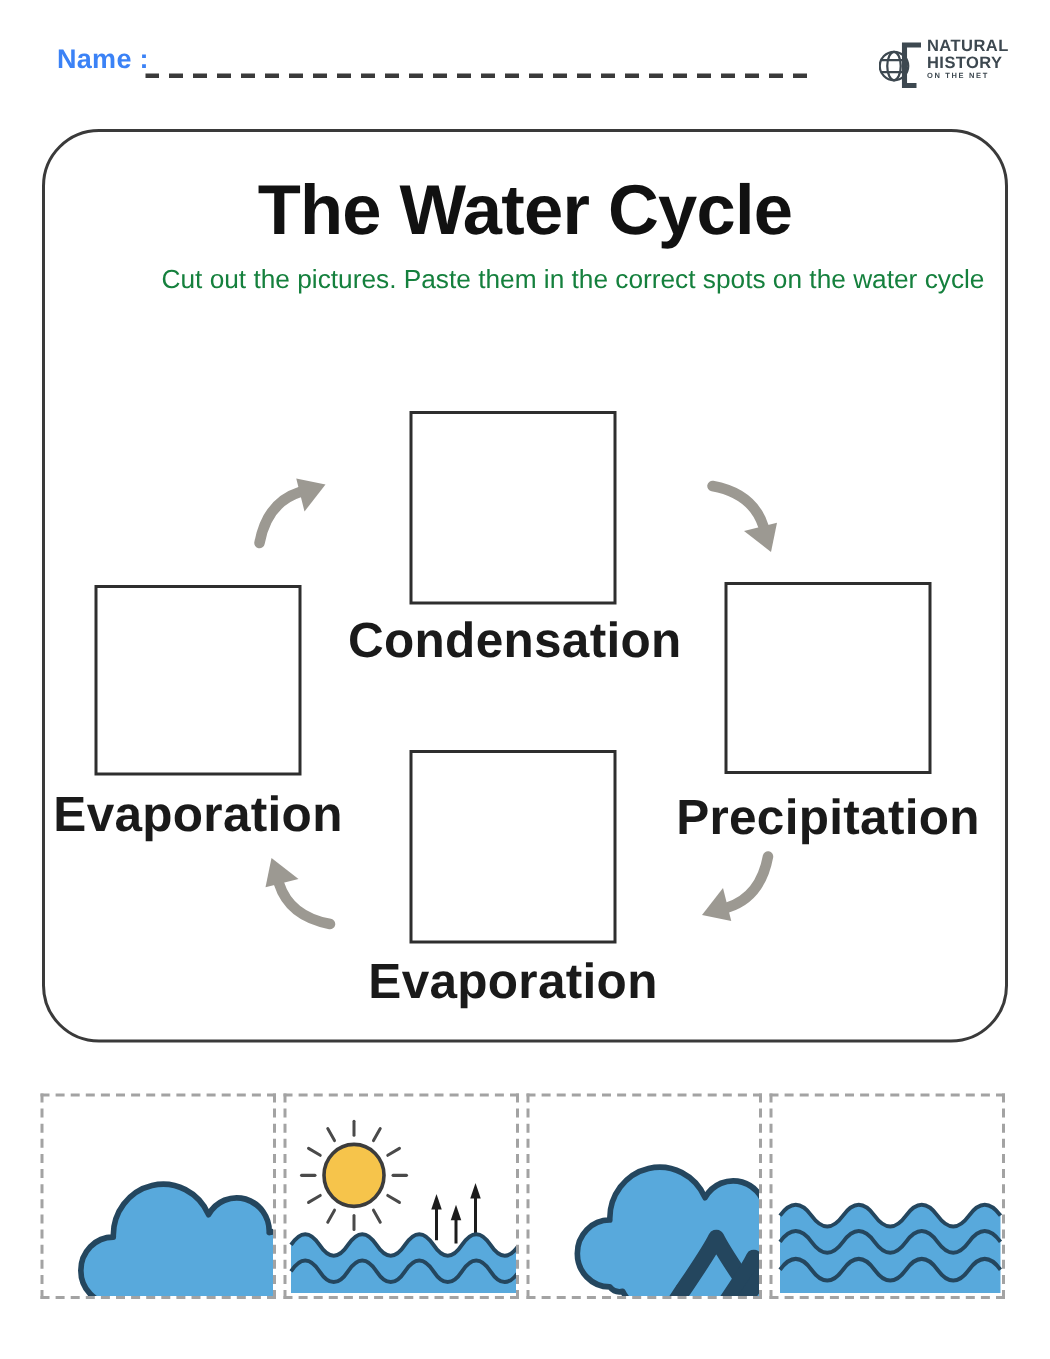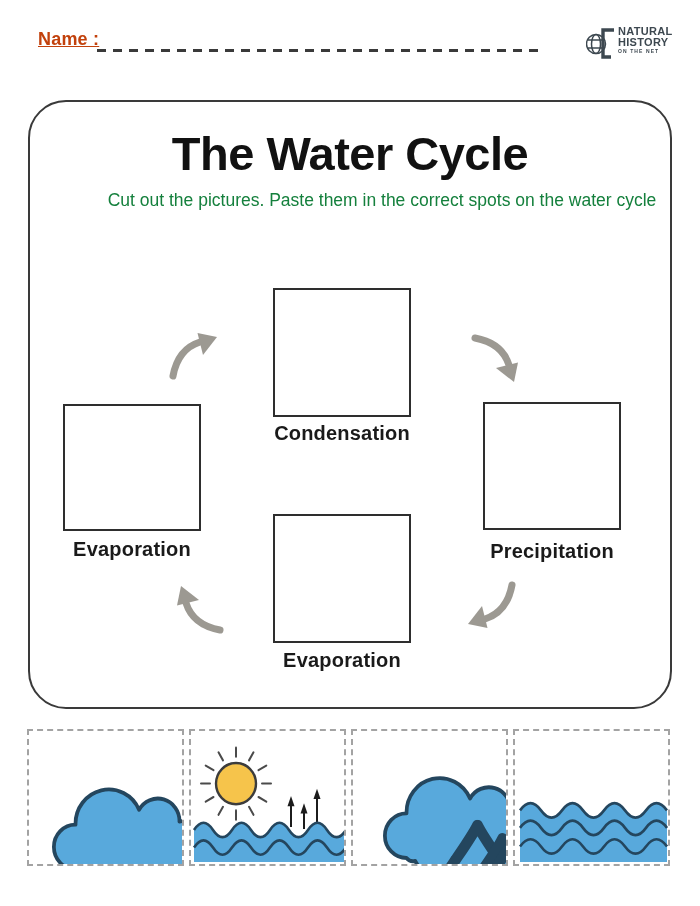--- a/index.html
+++ b/index.html
@@ -10,7 +10,7 @@
   
   .name-label{
     position:absolute;left:38px;top:29px;font-size:18px;font-weight:bold;
-    color:#c2410c;letter-spacing:.2px;text-decoration:underline;
+    color:#3b82f6;letter-spacing:.2px;
   }
   .name-line{
     position:absolute;left:97px;top:49px;width:443px;height:3px;

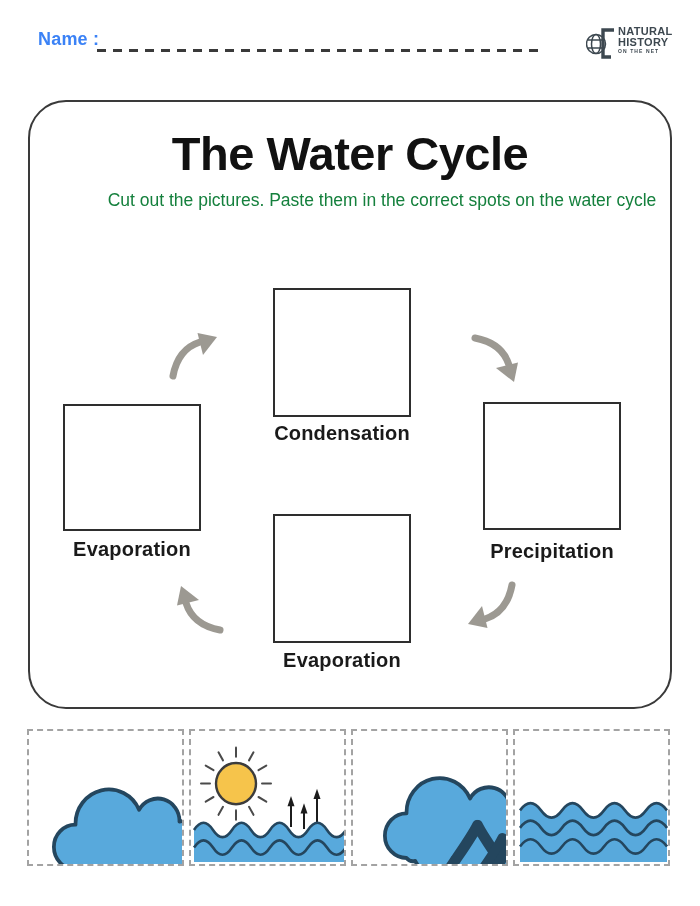--- a/index.html
+++ b/index.html
@@ -25,7 +25,7 @@
   
   .sheet{
     position:absolute;left:28px;top:86px;width:644px;height:609px;box-sizing:border-box;
-    border:2px solid #3a3a3a;border-radius:38px;background:#fff;margin-top:14px;
+    border:2px solid #3a3a3a;border-radius:38px;background:#fff;
   }
   .title{
     position:absolute;left:0;top:24px;width:100%;text-align:center;

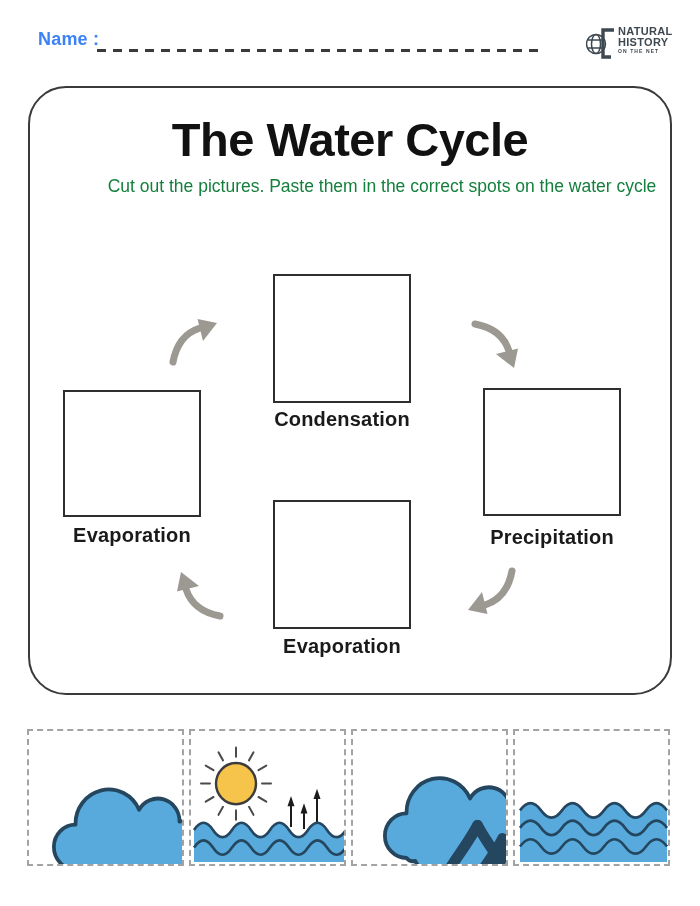--- a/index.html
+++ b/index.html
@@ -44,7 +44,7 @@
   .box-collection  {left:243px;top:412px;width:138px;height:129px;}
   .stage-label{
     position:absolute;width:220px;text-align:center;
-    font-size:20px;font-weight:bold;color:#1a1a1a;letter-spacing:.2px;
+    font-size:33px;font-weight:bold;color:#1a1a1a;letter-spacing:.2px;
   }
   .lbl-condensation{left:202px;top:320px;}
   .lbl-evaporation {left:-8px; top:436px;}

